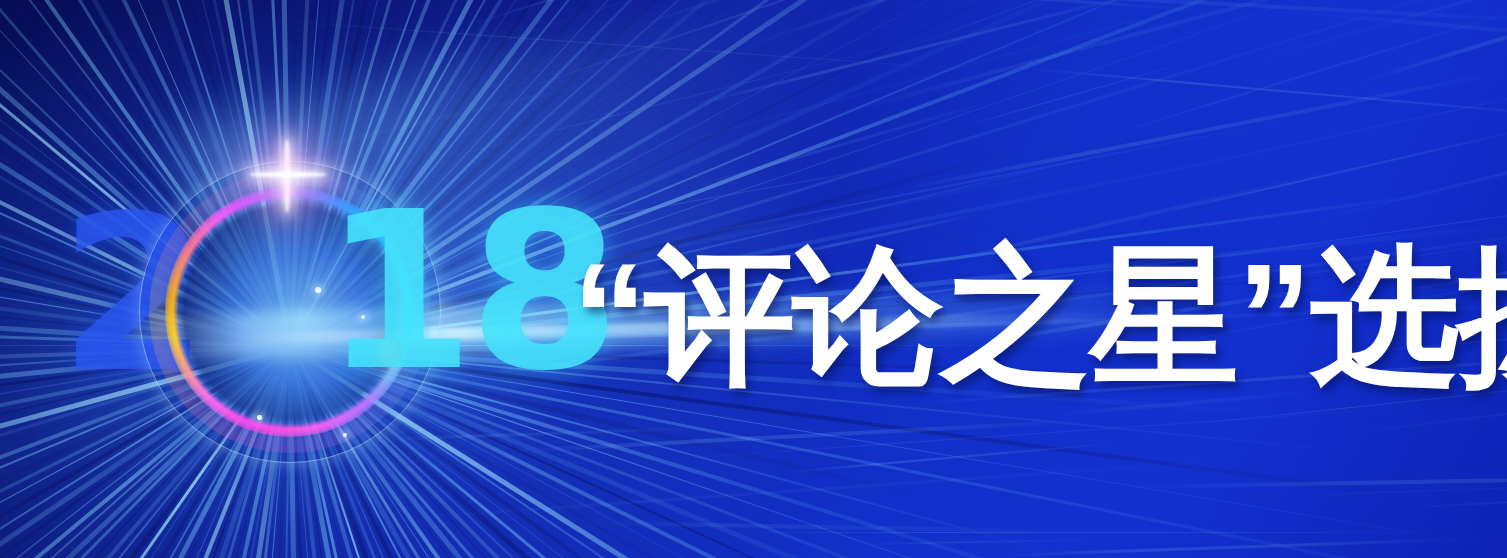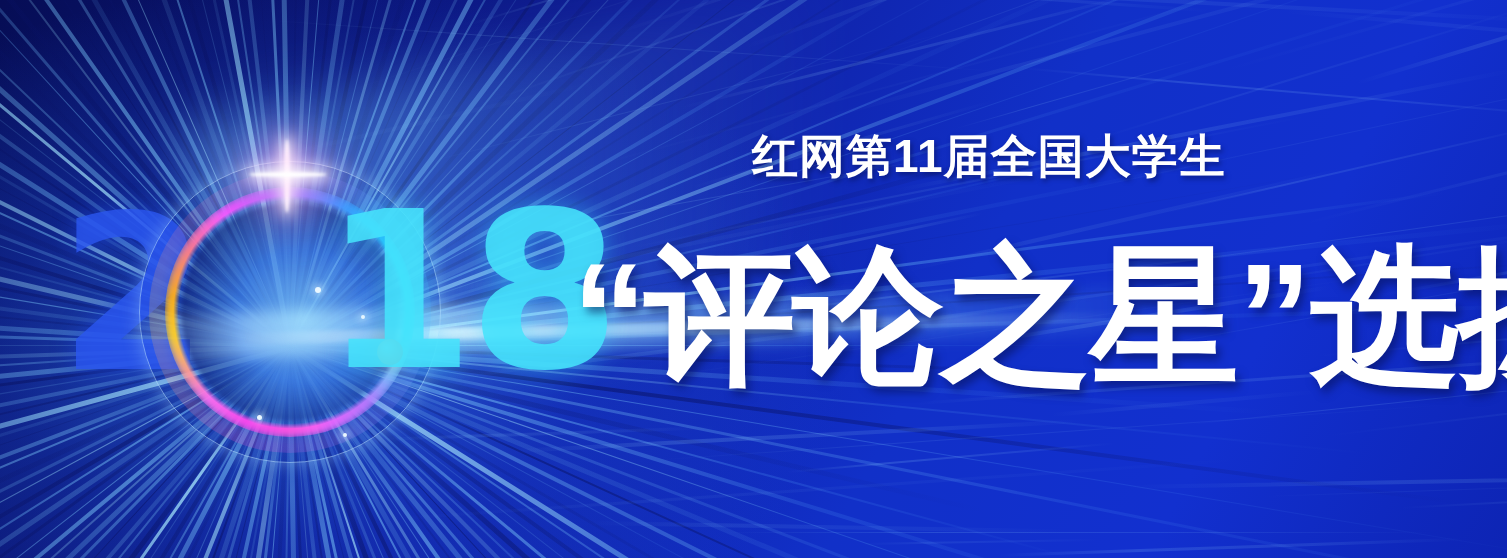--- a/index.html
+++ b/index.html
@@ -449,7 +449,6 @@
     <span class="digit digit-25">18</span>
   </div>
 
-  <div class="subtitle">红网第11届全国大学生</div>
 
   <div class="maintitle">“评论之星”选拔赛</div>
 

